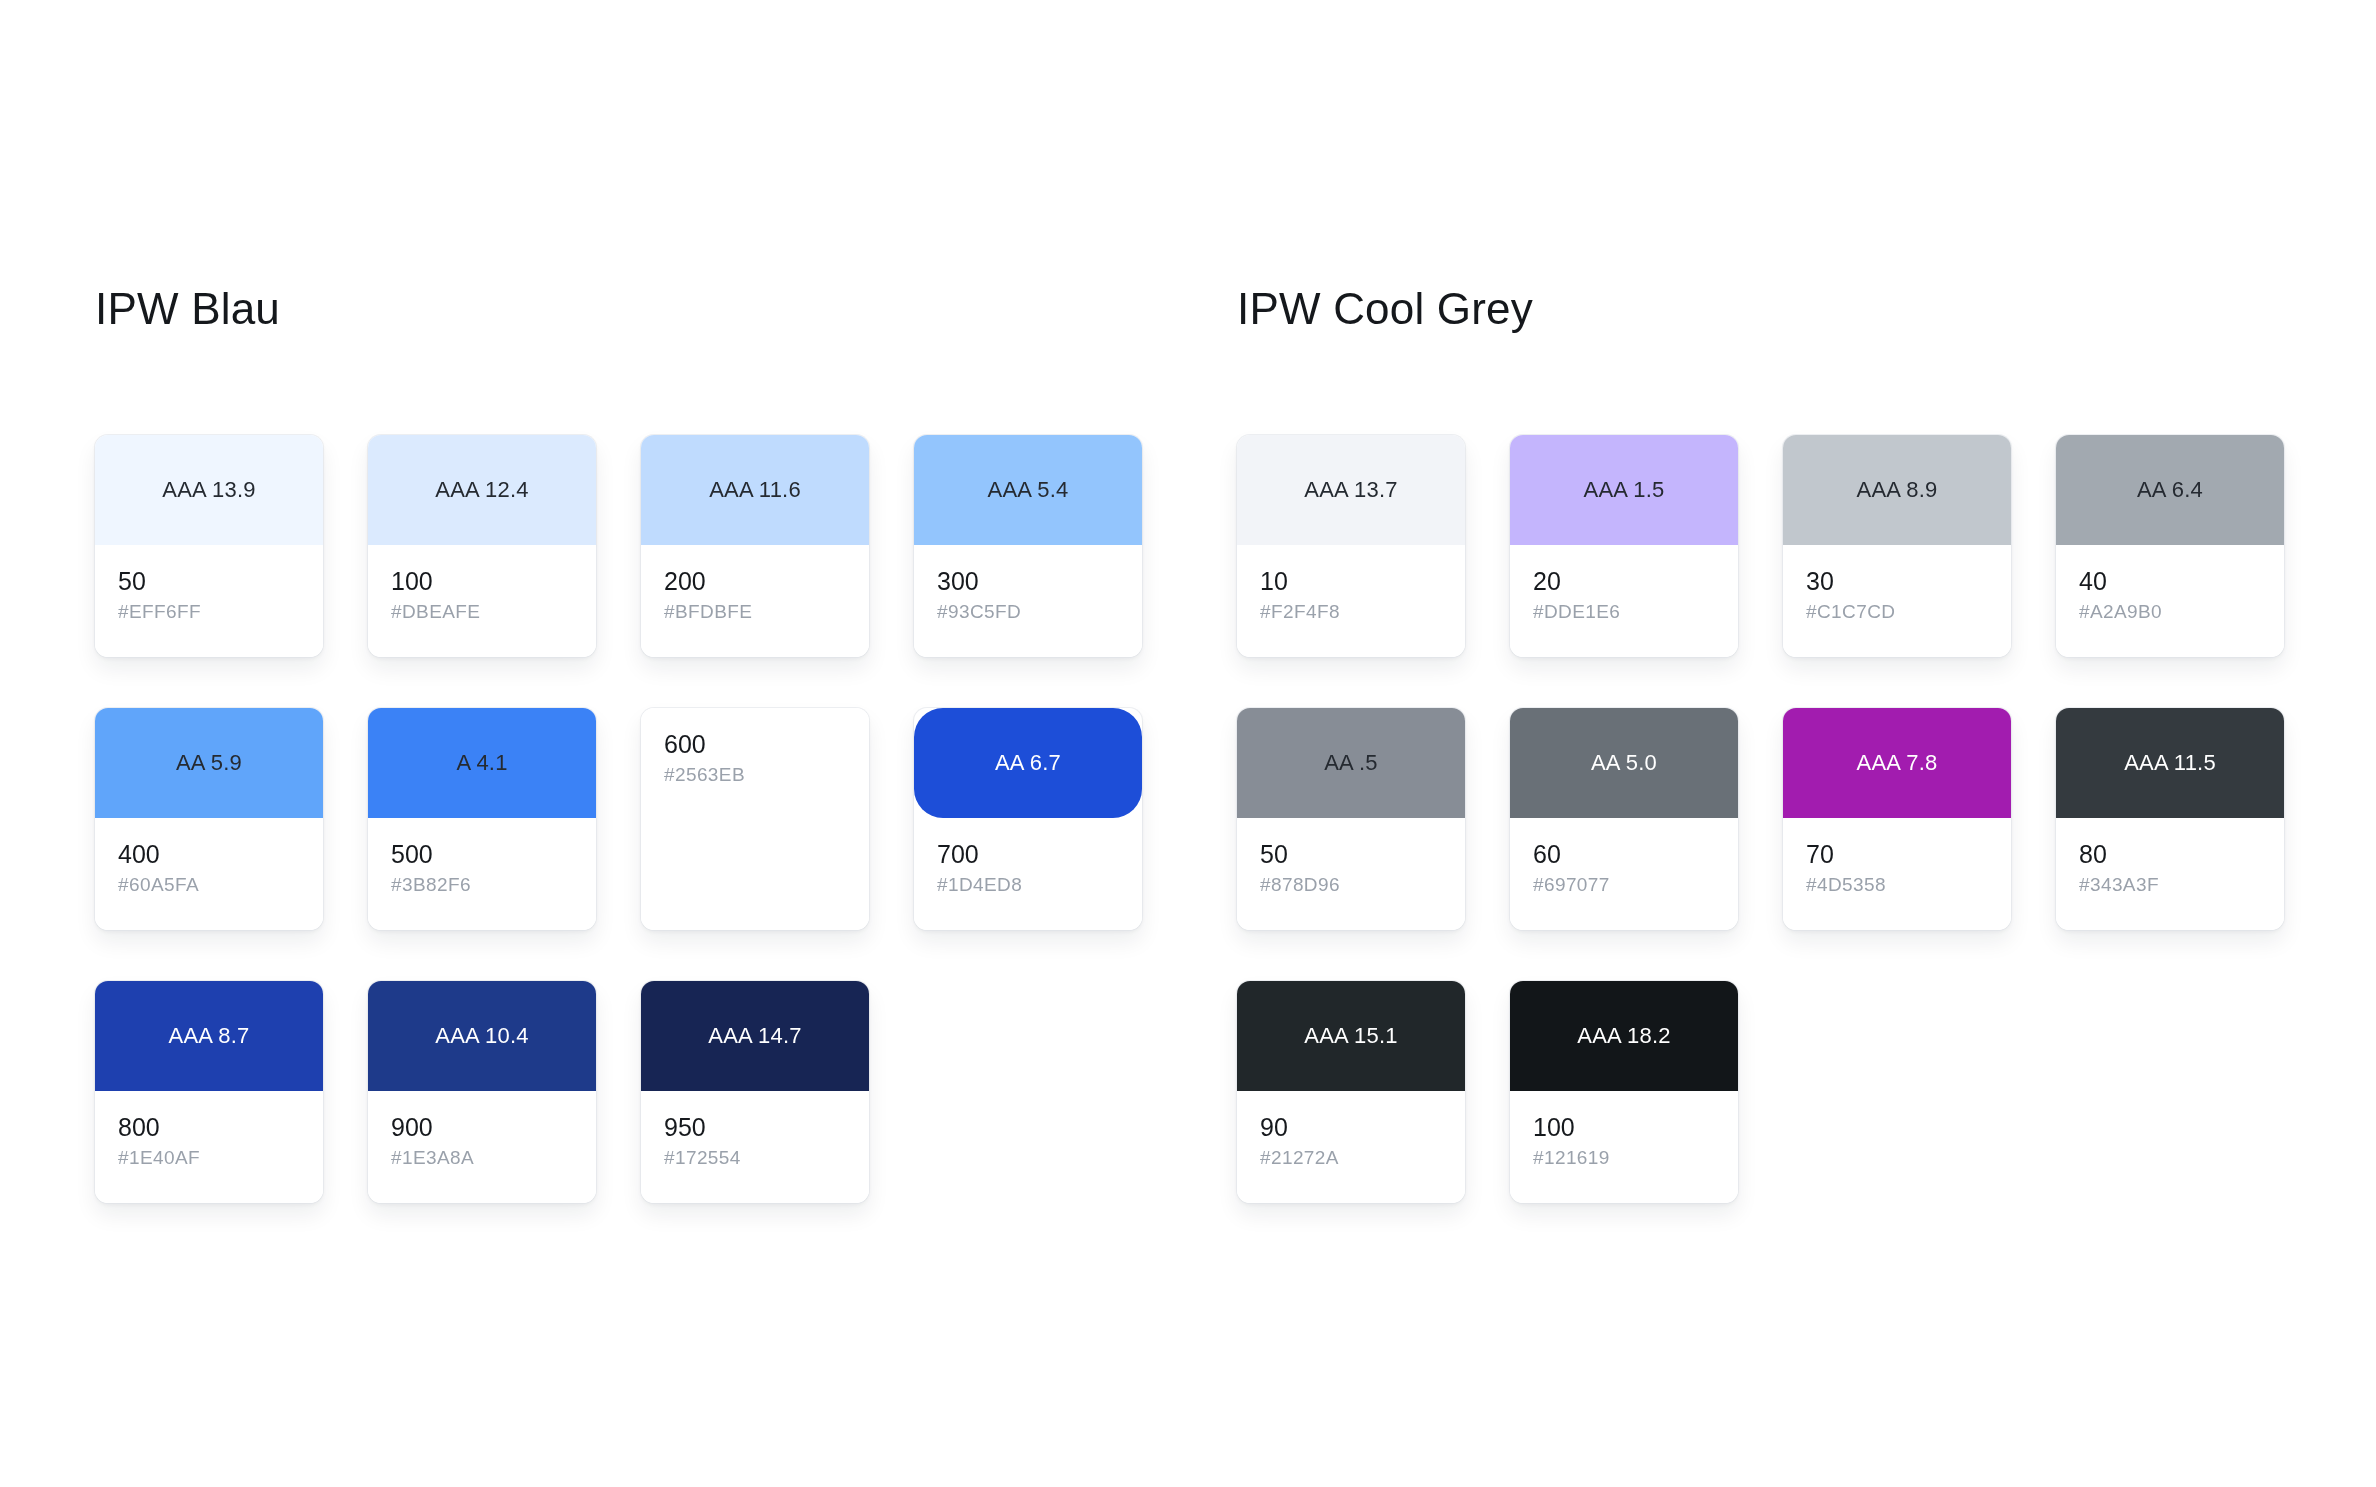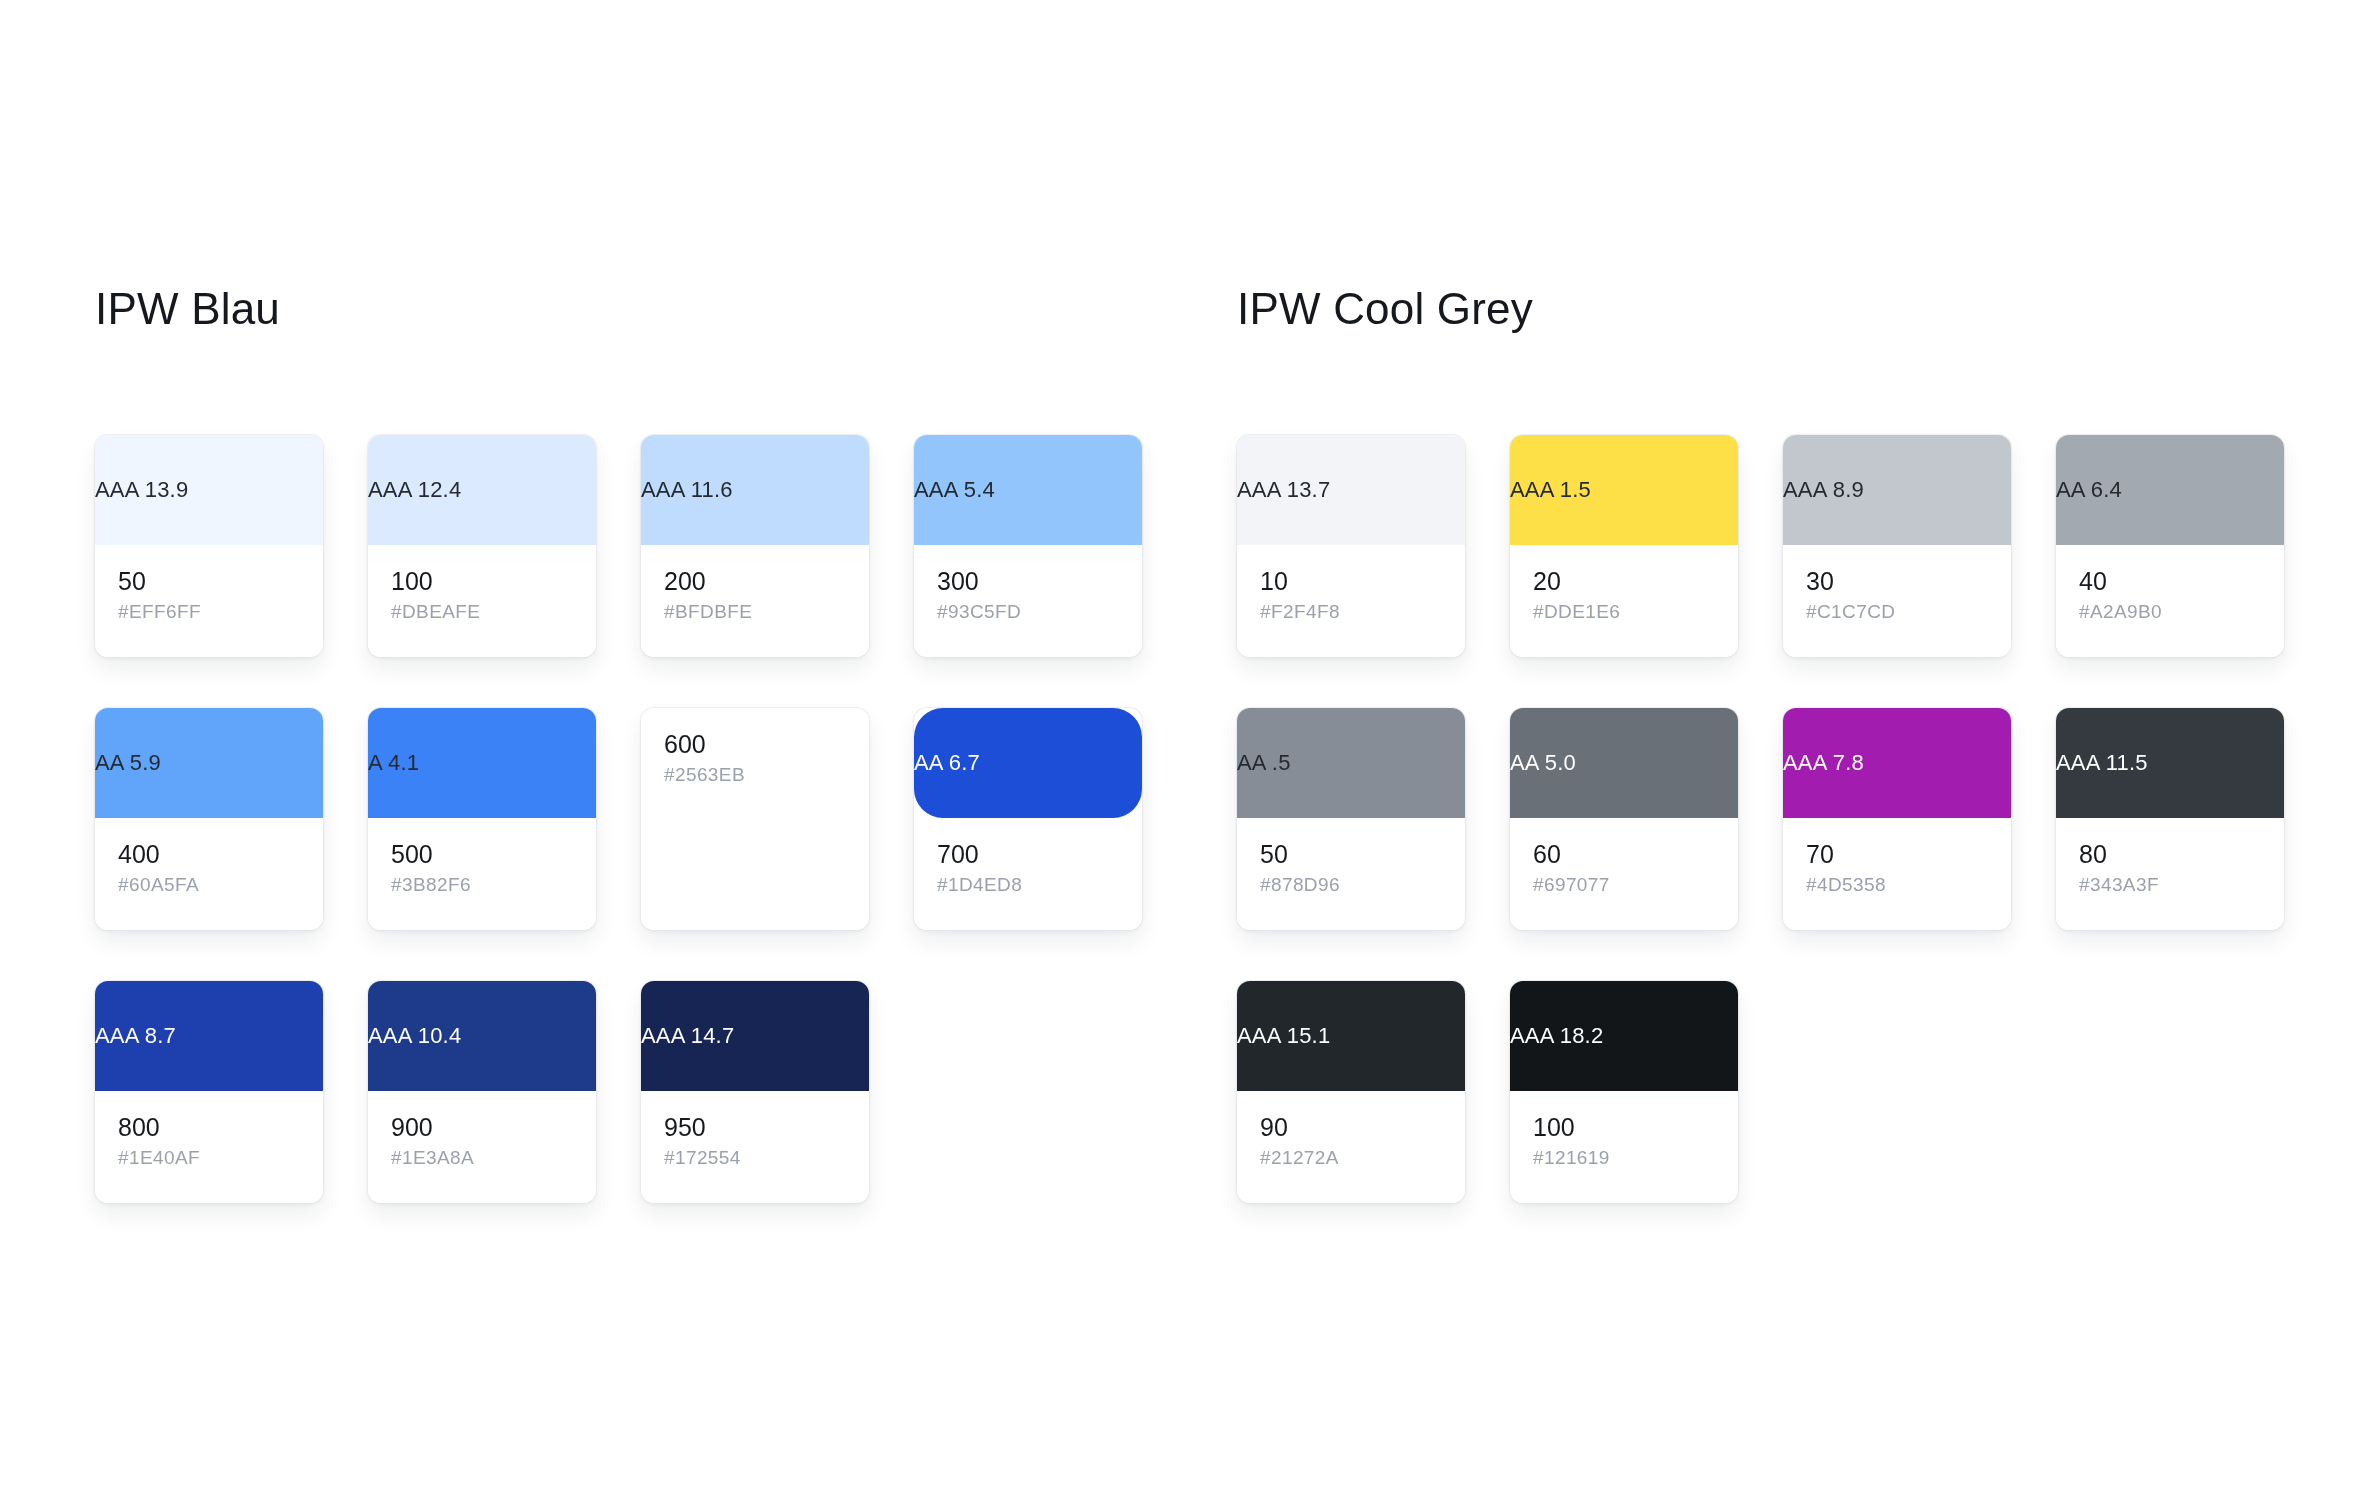--- a/index.html
+++ b/index.html
@@ -61,6 +61,7 @@
     flex: 0 0 110px;
     display: flex;
     align-items: center;
+    justify-content: center;
   }
   .contrast-label {
     font-size: 22px;

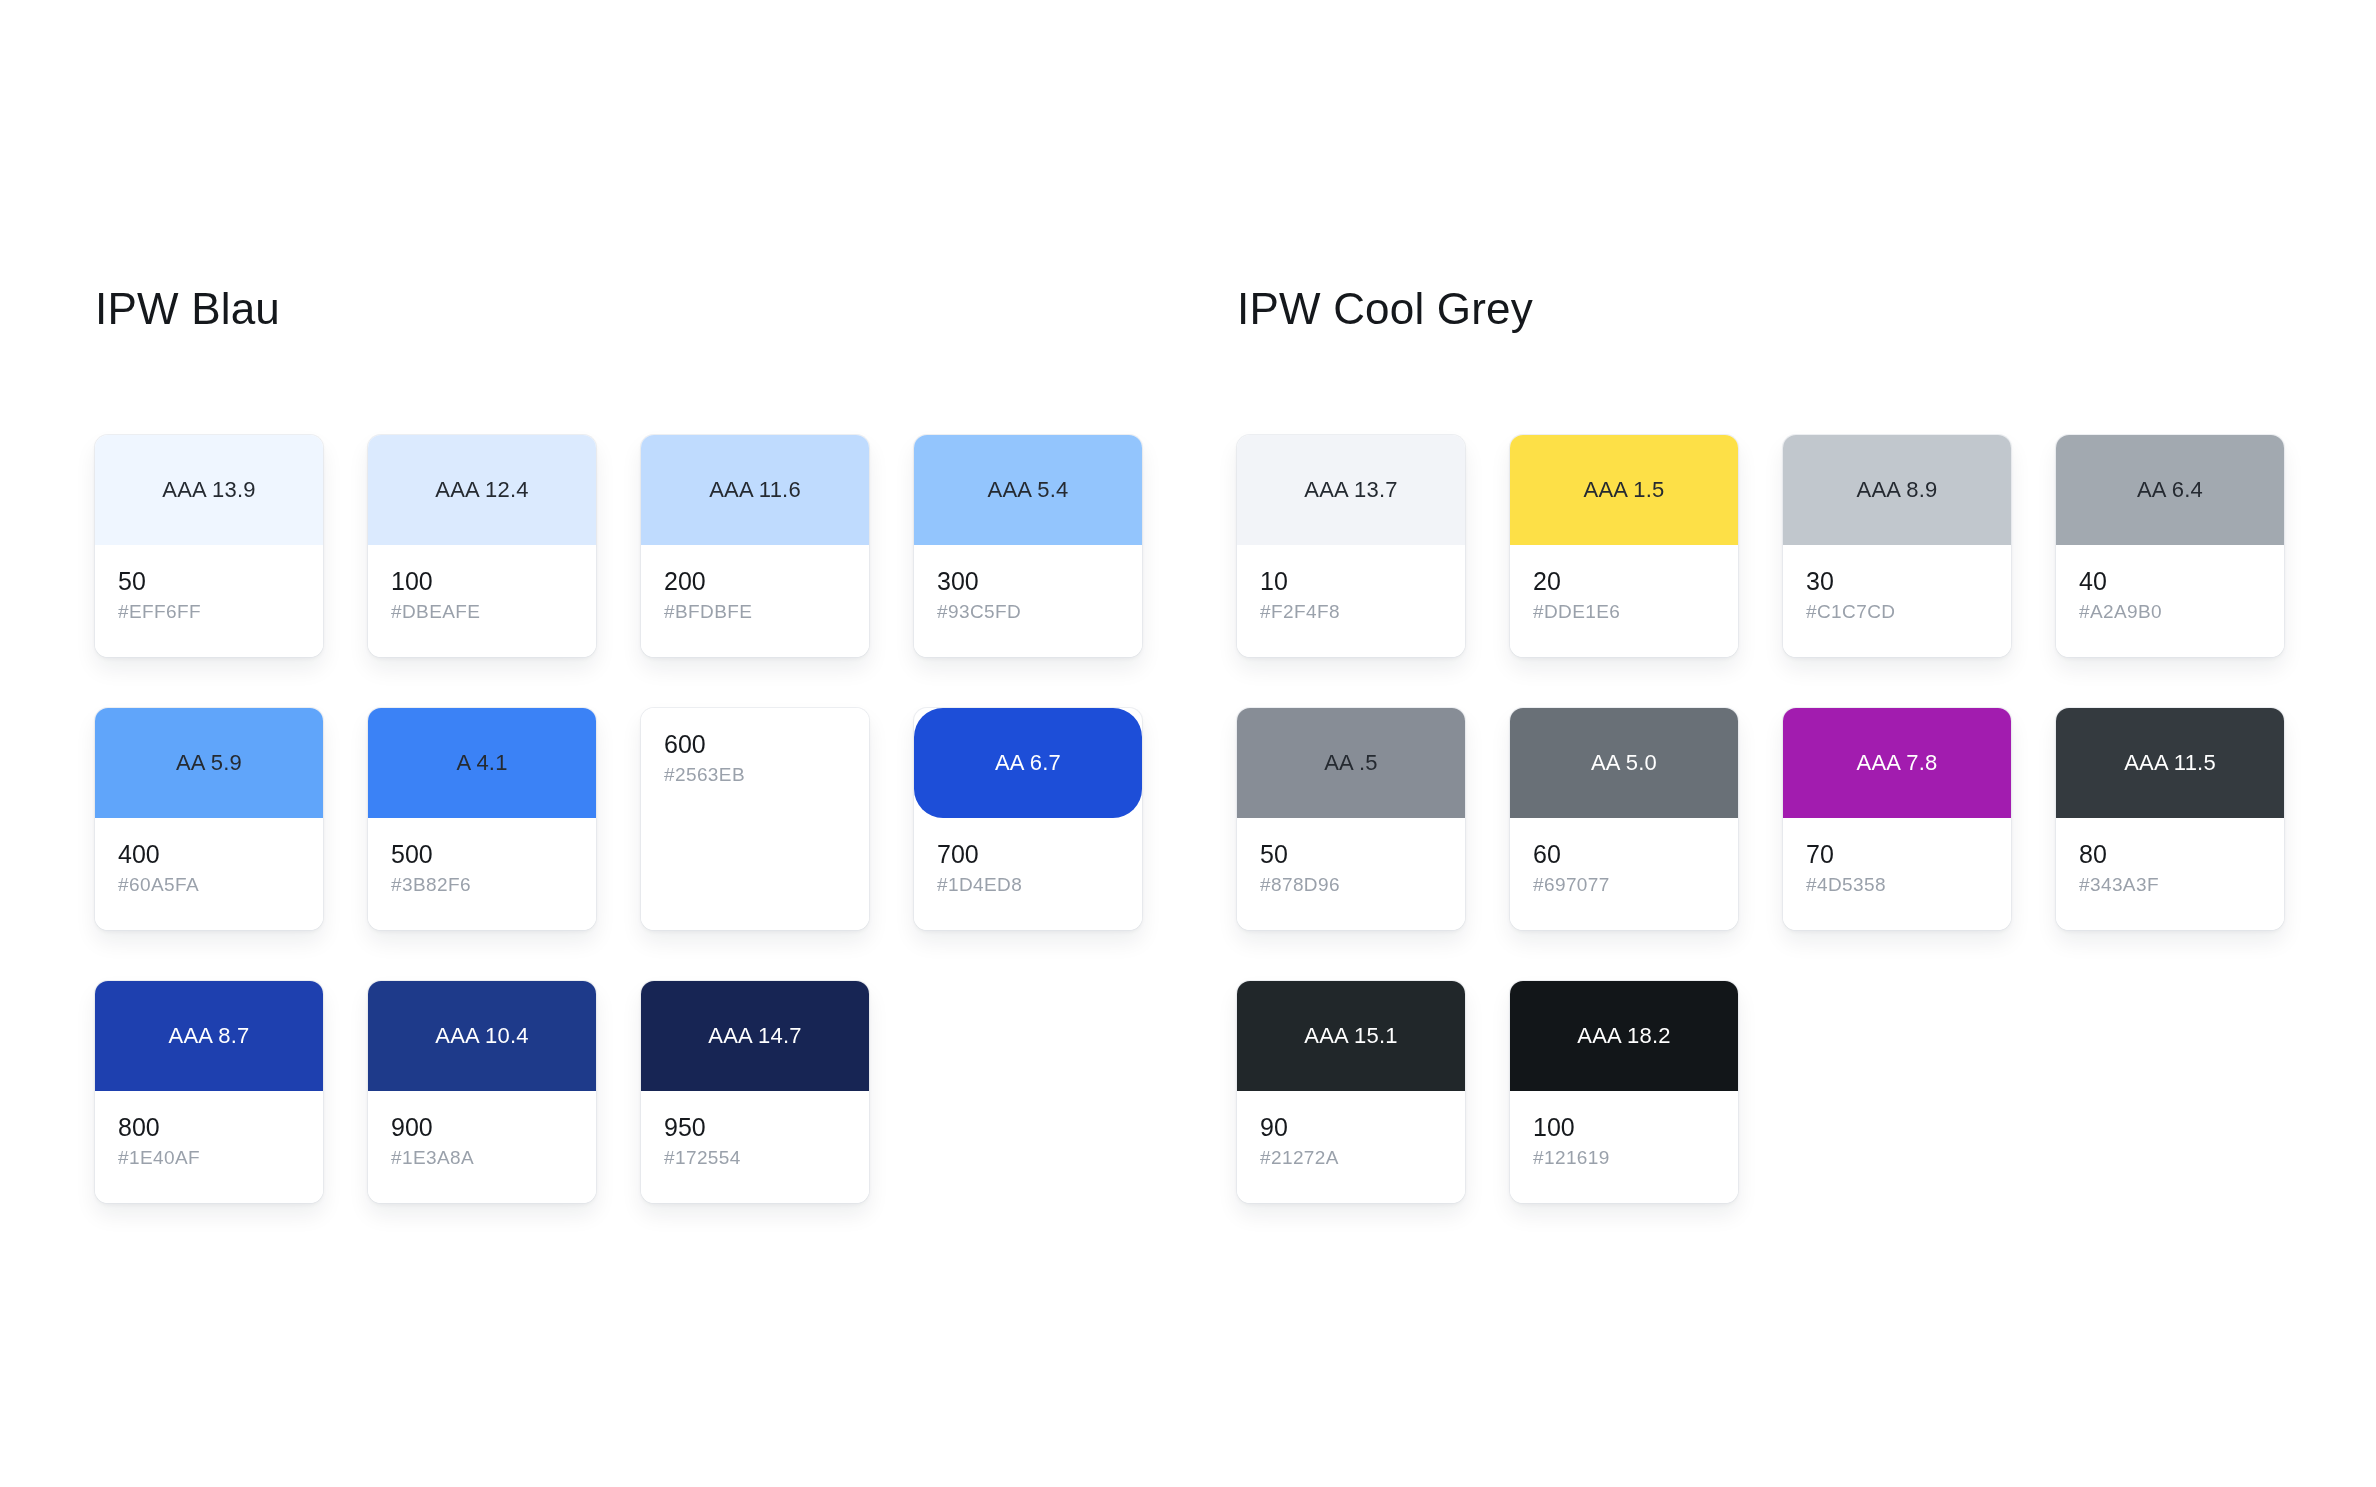--- a/index.html
+++ b/index.html
@@ -209,7 +209,7 @@
     </div>
   </div>
           <div class="swatch-card">
-    <div class="swatch-color-header dark" style="background: #fde047;">
+    <div class="swatch-color-header dark" style="background: #c4b5fd;">
       <span class="contrast-label">AAA 1.5</span>
     </div>
     <div class="swatch-body">

